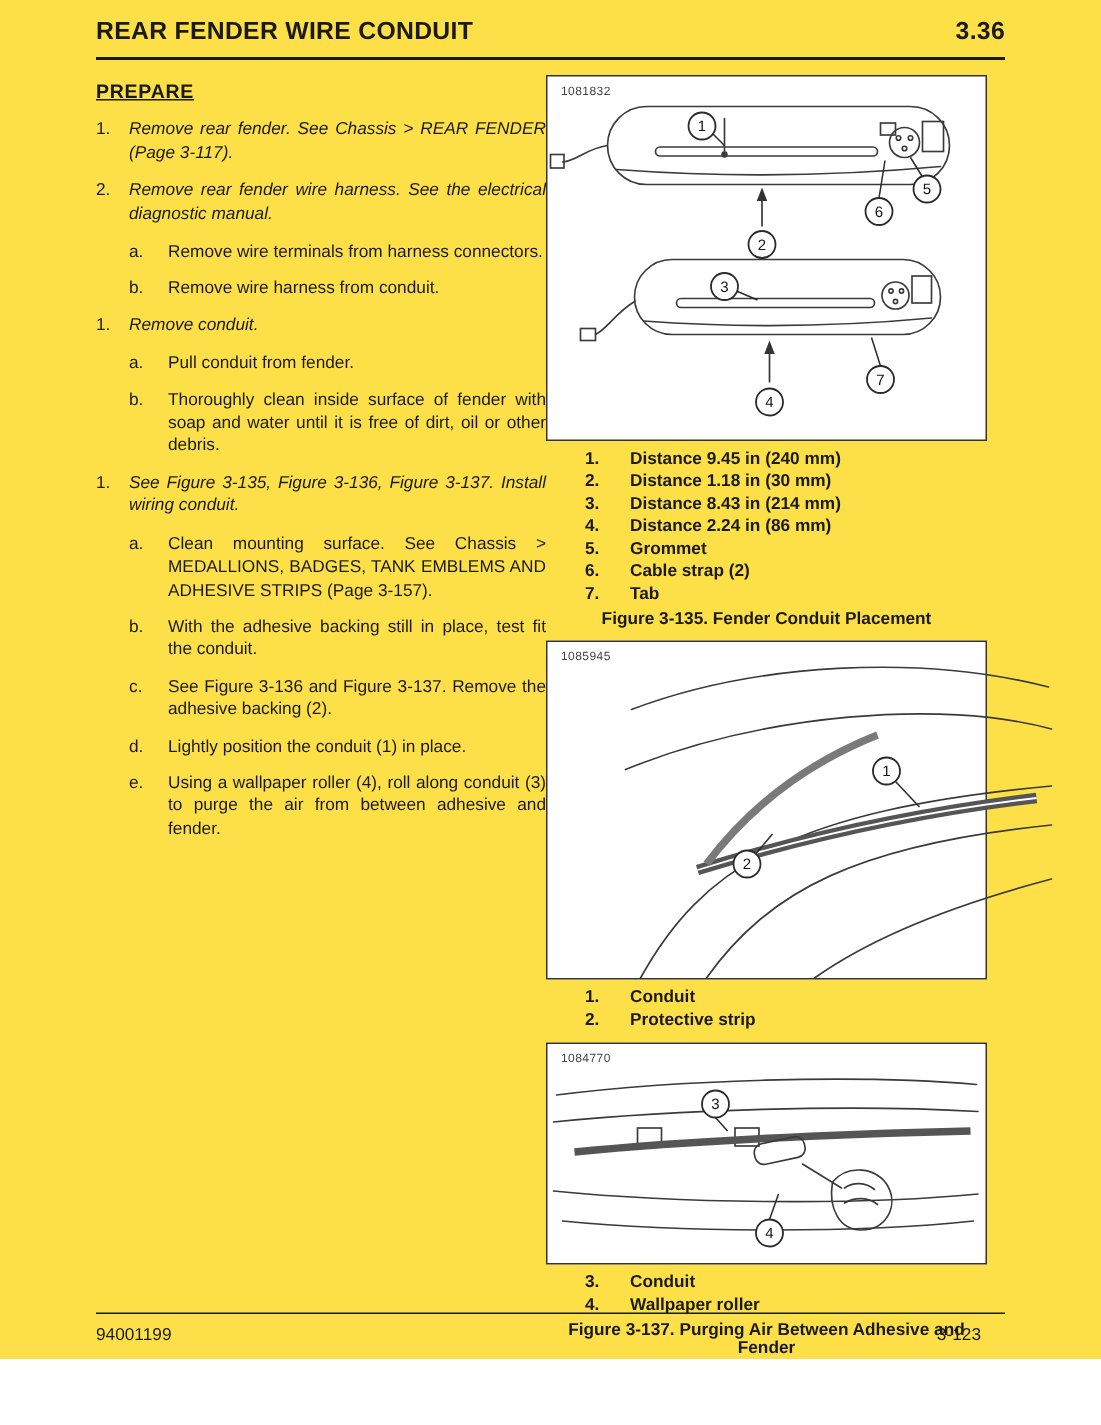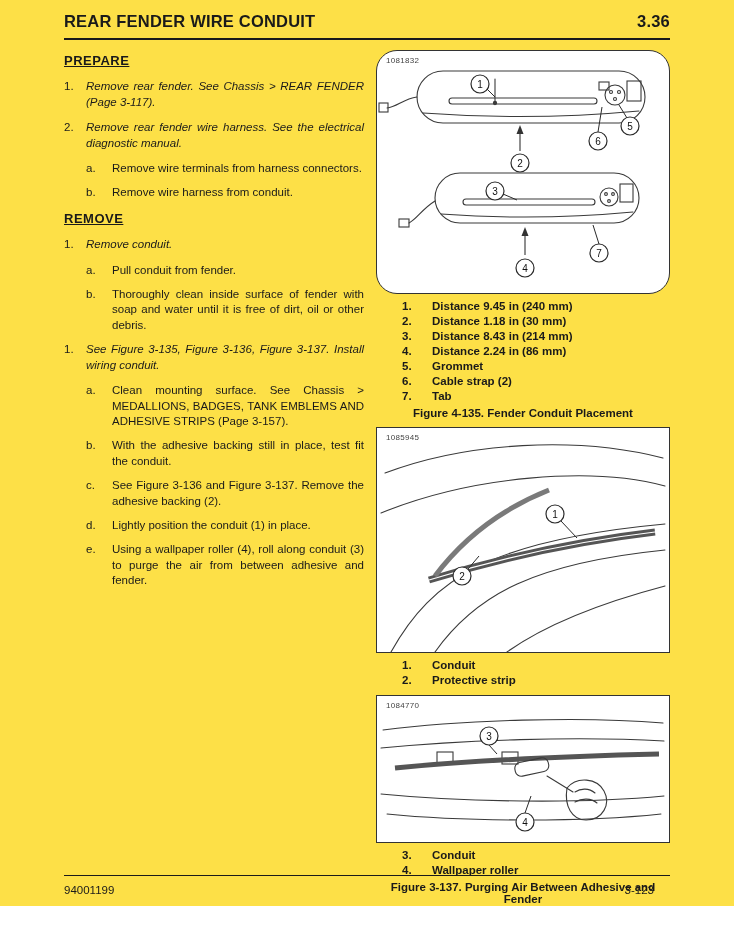--- a/index.html
+++ b/index.html
@@ -13,7 +13,7 @@
     font-weight:bold; font-size:16.5px; letter-spacing:0.2px;
   }
   .header-rule { position:absolute; left:64px; right:64px; top:38px; border-top:2px solid #1a1a1a; }
-  .content { position:absolute; left:64px; top:50px; width:606px; display:flex; gap:12px; }
+  .content { position:absolute; left:64px; top:50px; width:606px; display:flex; gap:0; }
   .left-col { width:300px; font-size:11.5px; line-height:1.34; text-align:justify; }
   .right-col { width:294px; }
 

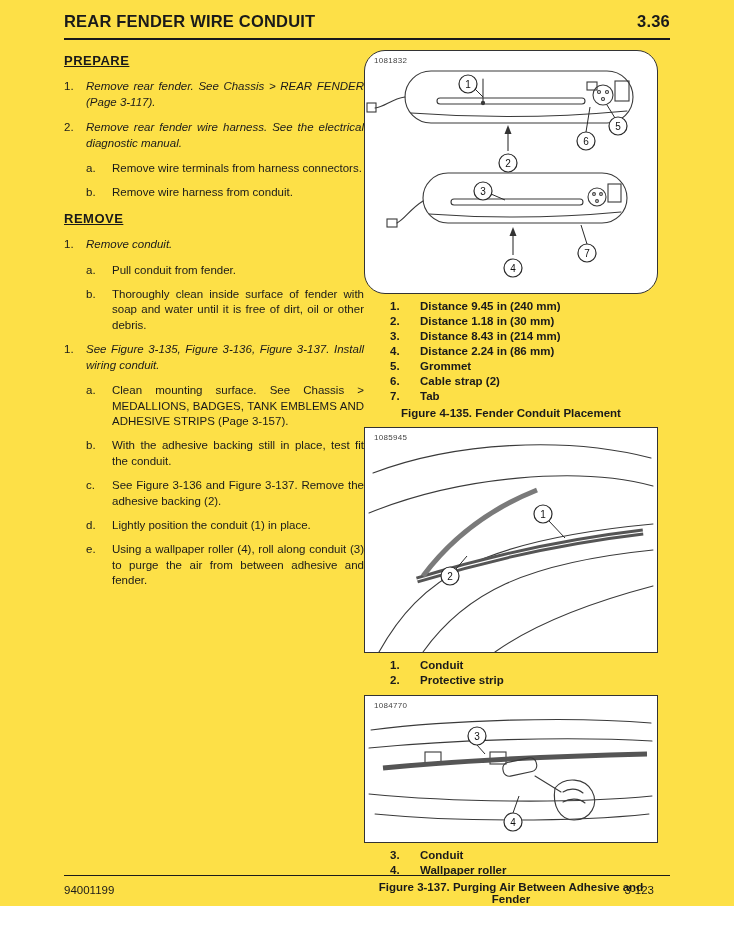--- a/index.html
+++ b/index.html
@@ -135,7 +135,7 @@
     <div class="right-col">
 
       <figure class="figure" style="margin:0 0 8px;">
-        <div class="fig-box" style="height:242px;border-radius:21px;">
+        <div class="fig-box" style="height:242px;">
           <div class="fig-id">1081832</div>
           <svg viewBox="0 0 291 242" width="291" height="242">
 

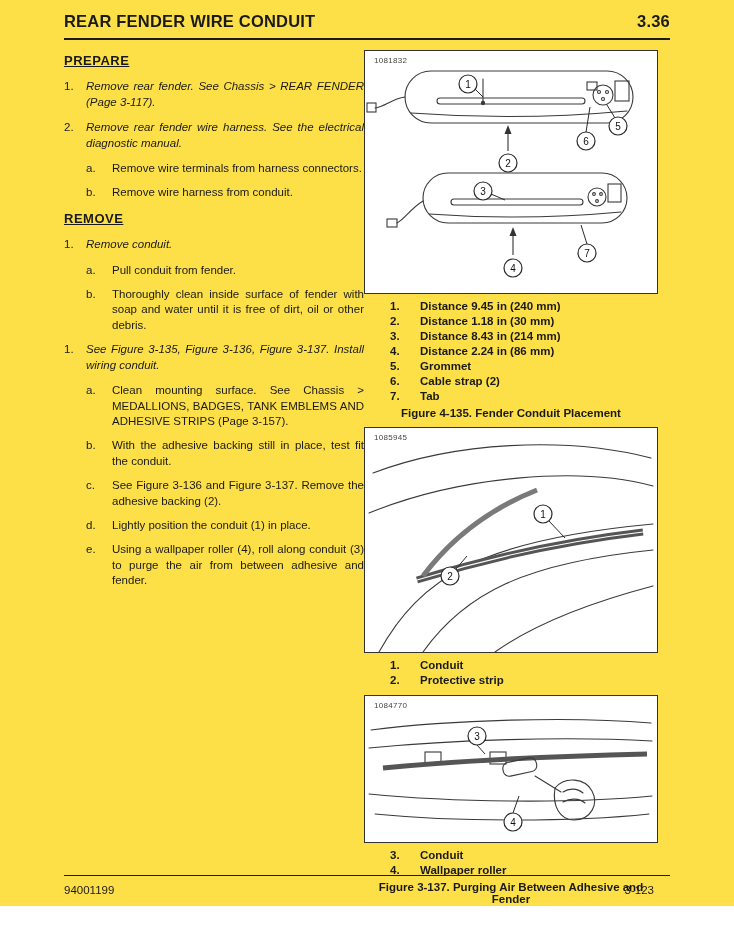--- a/index.html
+++ b/index.html
@@ -88,7 +88,6 @@
       </section>
 
       <section class="sec-block">
-        <h2 class="sec">REMOVE</h2>
         <div class="li">
           <span class="n">1.</span>
           <span class="t">Remove conduit.</span>

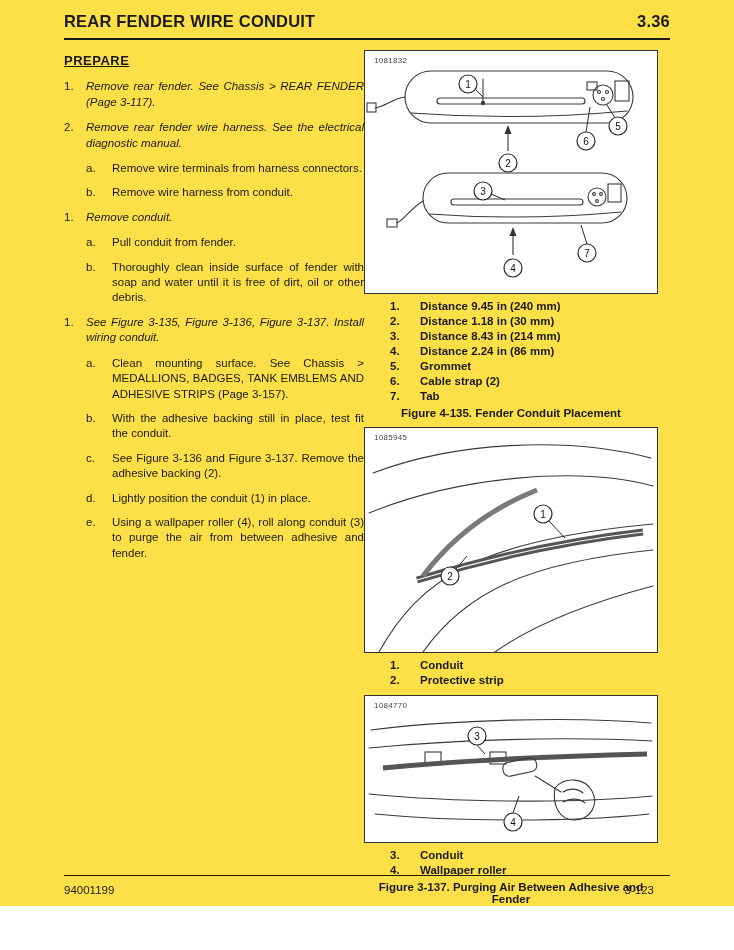--- a/index.html
+++ b/index.html
@@ -240,7 +240,7 @@
               <span class="lt">Tab</span>
             </div>
         </div>
-        <figcaption class="caption">Figure 4-135. Fender Conduit Placement</figcaption>
+        <figcaption class="caption">Figure 3-135. Fender Conduit Placement</figcaption>
       </figure>
 
       <figure class="figure" style="margin:0 0 8px;">

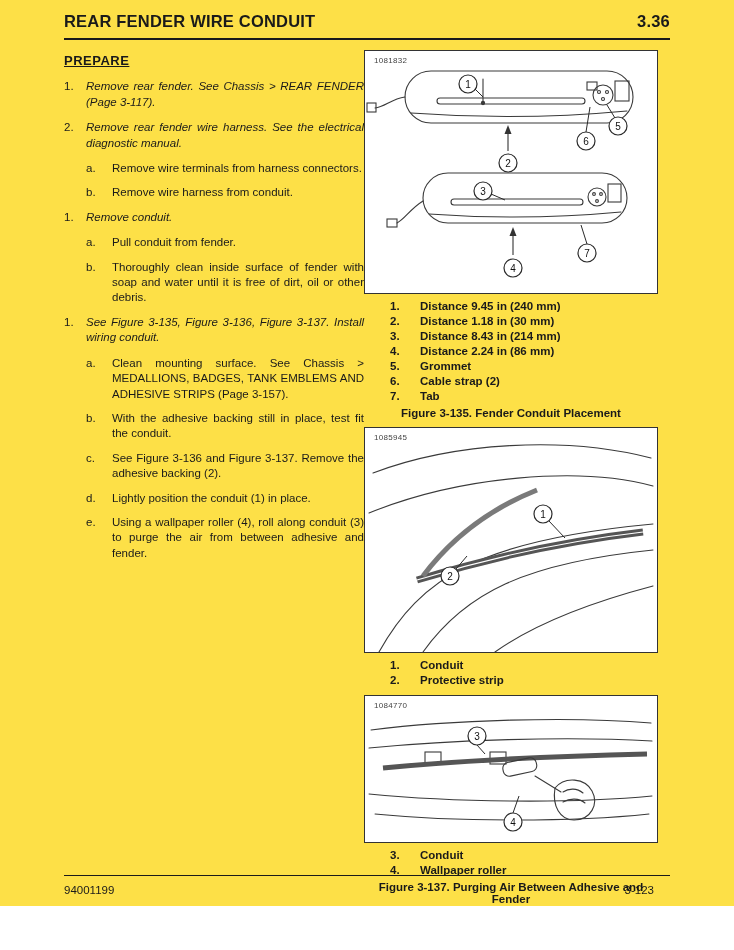--- a/index.html
+++ b/index.html
@@ -244,7 +244,7 @@
       </figure>
 
       <figure class="figure" style="margin:0 0 8px;">
-        <div class="fig-box" style="height:224px;">
+        <div class="fig-box" style="height:224px;padding-left:48px;">
           <div class="fig-id">1085945</div>
           <svg viewBox="0 0 291 224" width="291" height="224">
             <g class="ln-art">

